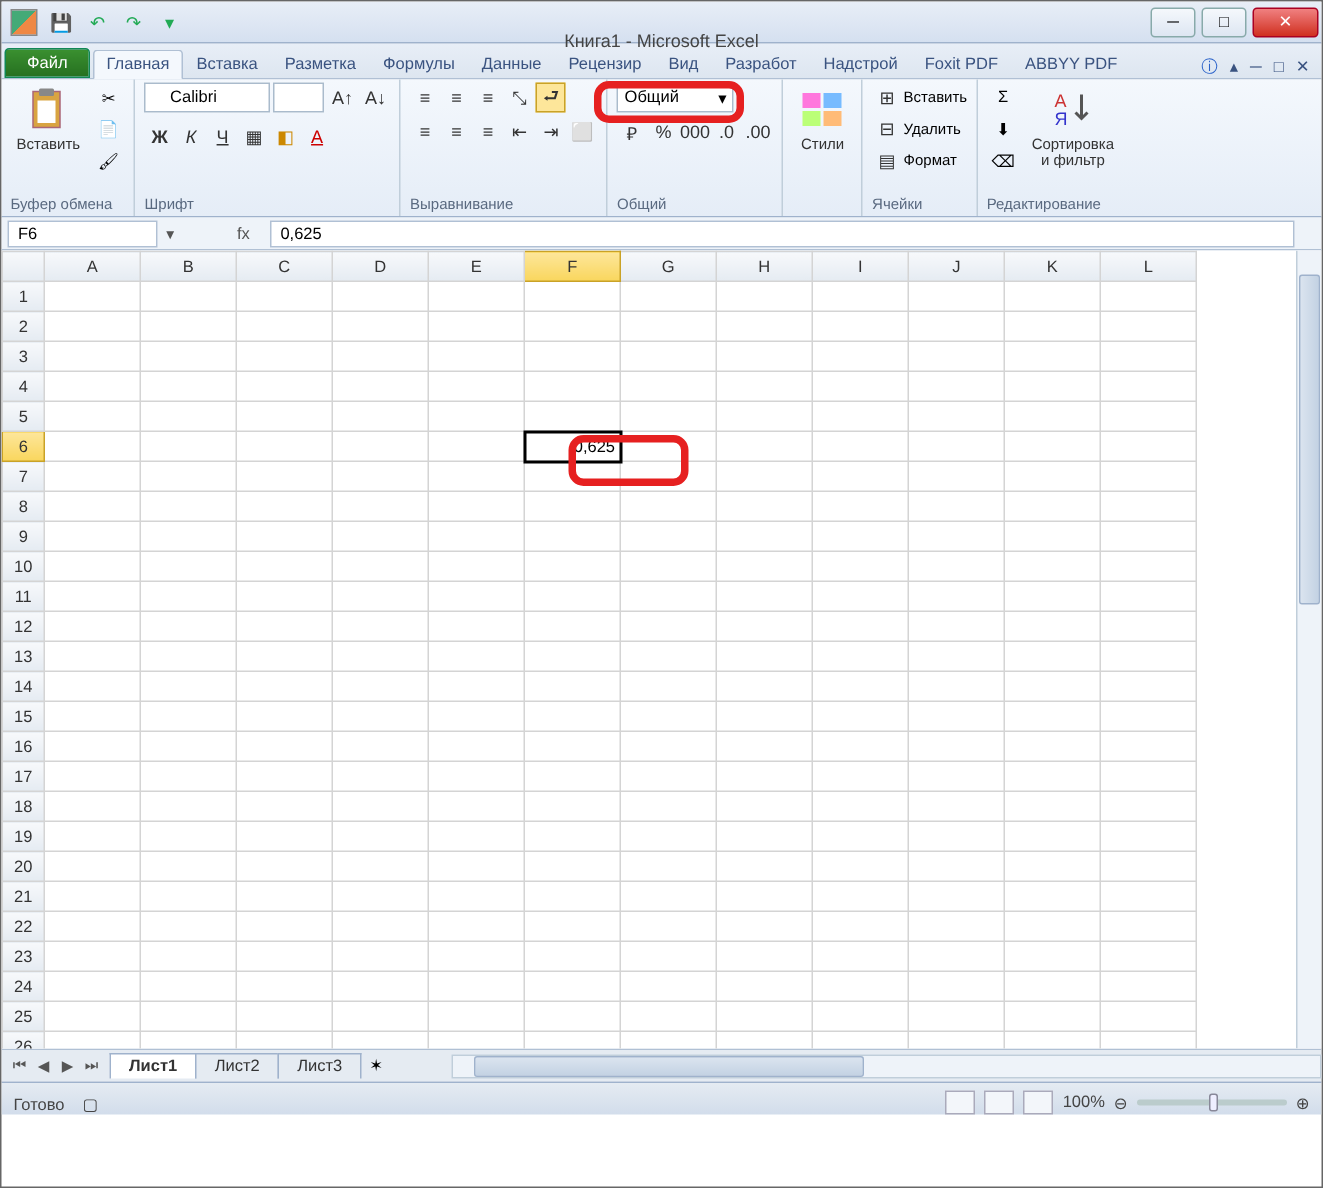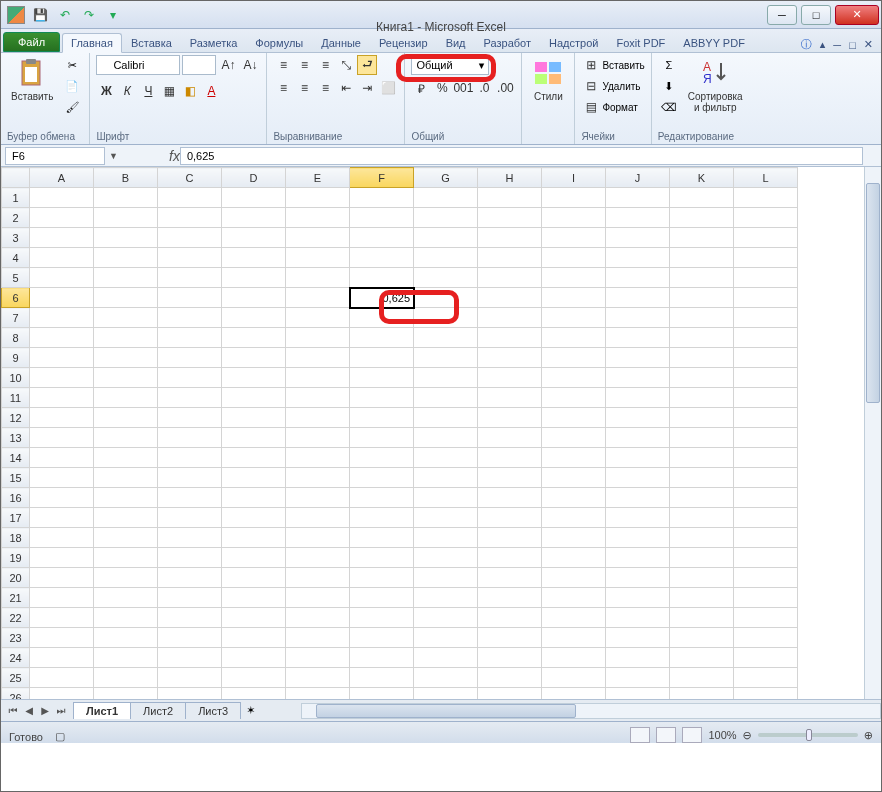--- a/index.html
+++ b/index.html
@@ -201,7 +201,7 @@
       <div class="btn-row">
         <div class="icn">₽</div>
         <div class="icn">%</div>
-        <div class="icn">001</div>
+        <div class="icn">000</div>
         <div class="icn">.0</div>
         <div class="icn">.00</div>
       </div>

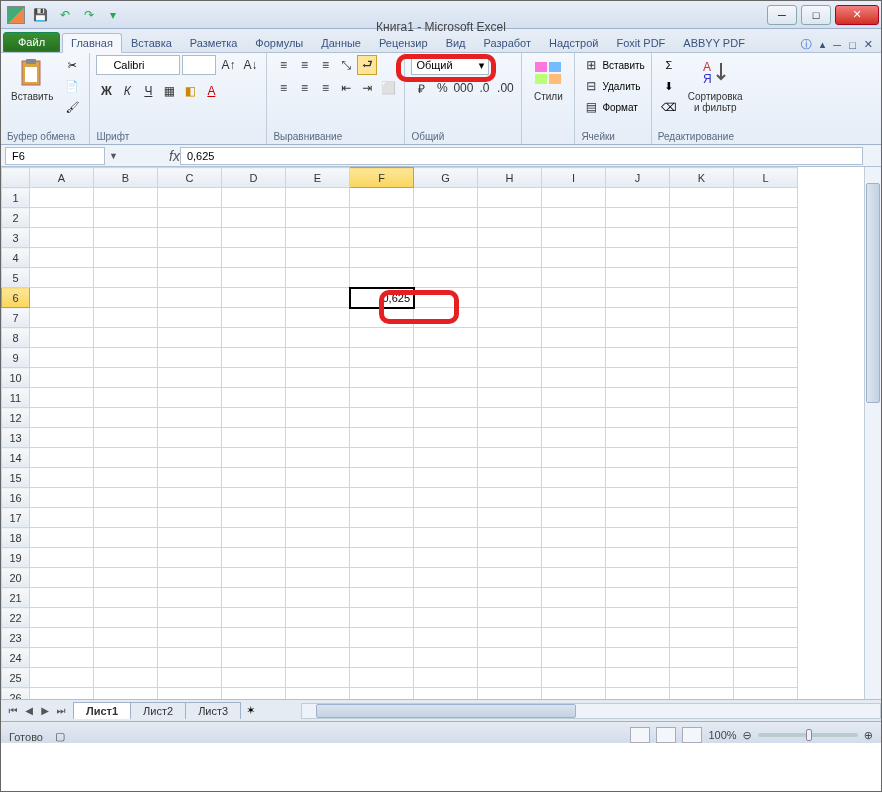--- a/index.html
+++ b/index.html
@@ -45,7 +45,7 @@
   
   .formula-bar { height: 22px; background: #eef3f9; border-bottom: 1px solid #b0c0d4; display: flex; align-items: center; }
   .name-box { width: 100px; border: 1px solid #b0c0d4; background: #fff; font-size: 11px; padding: 2px 6px; margin: 0 4px; height: 18px; }
-  .fx-btn { width: 22px; color: #555; font-style: italic; font-size: 14px; text-align: right; cursor: pointer; }
+  .fx-btn { width: 22px; color: #555; font-size: 11px; text-align: left; cursor: pointer; }
   .formula-input { flex: 1; border: 1px solid #b0c0d4; background: #fff; font-size: 11px; padding: 2px 6px; margin-right: 18px; height: 18px; }
   
   

